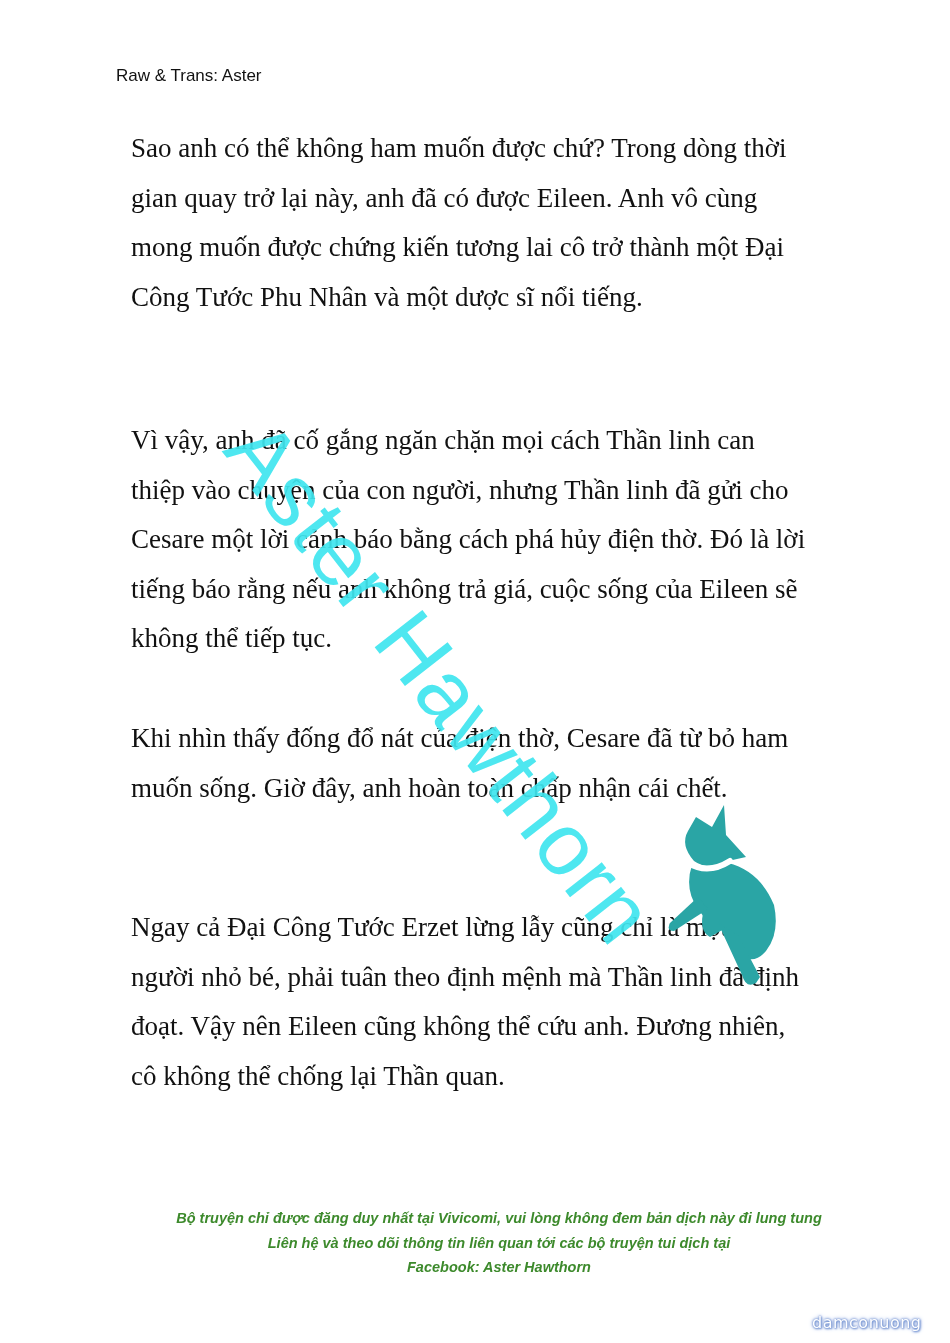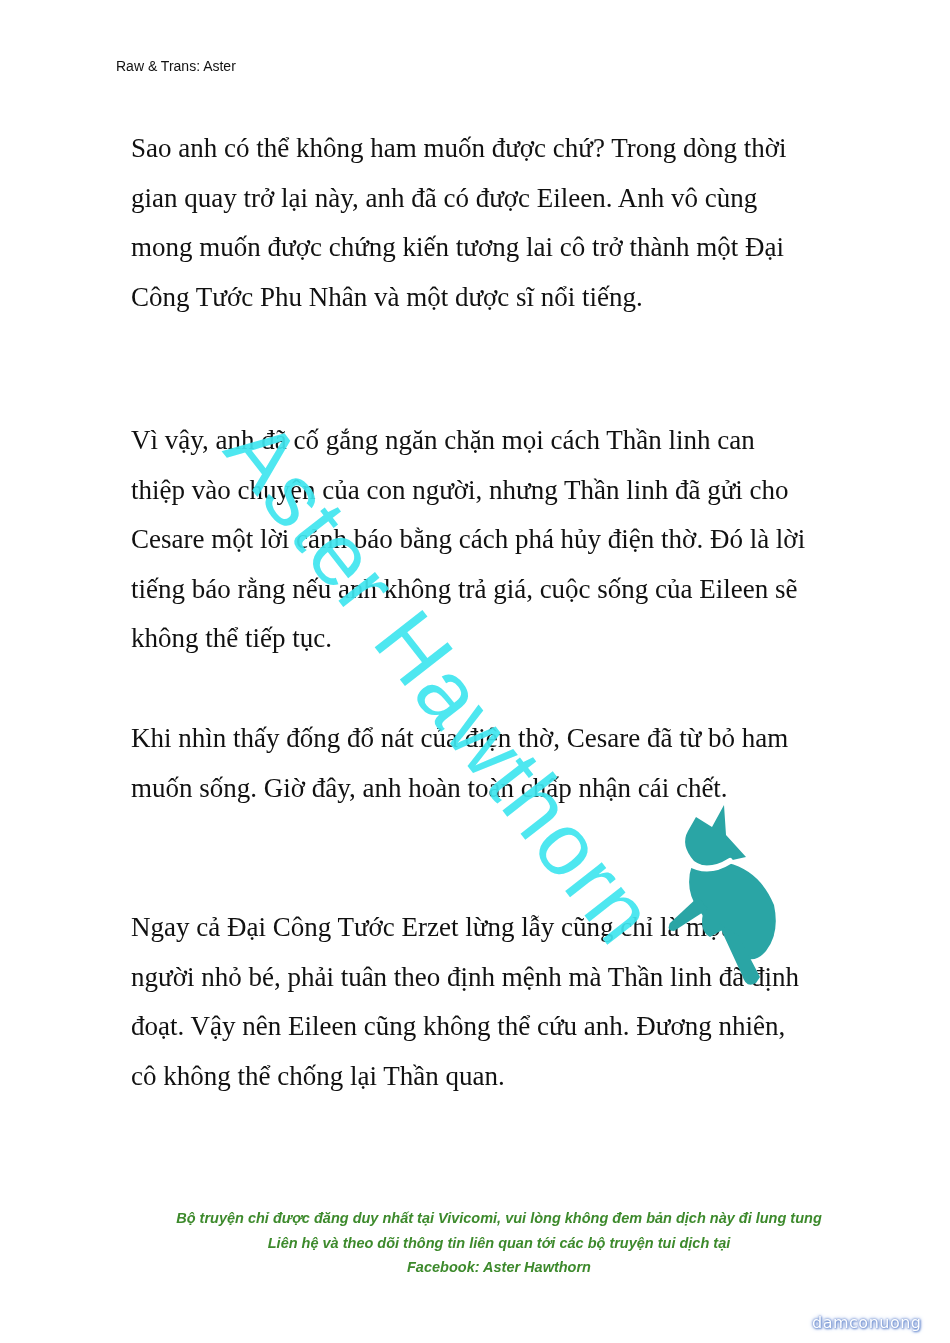--- a/index.html
+++ b/index.html
@@ -8,8 +8,8 @@
   }
   .page { position: absolute; left: 0; top: 0; width: 950px; height: 1343px; background: #fff; }
   .header-credit {
-    position: absolute; left: 116px; top: 58px;
-    font-family: "Liberation Sans", sans-serif; font-size: 14px; color: #111;
+    position: absolute; left: 116px; top: 66px;
+    font-family: "Liberation Sans", sans-serif; font-size: 17px; color: #111;
   }
   .body-text {
     position: absolute; left: 115px; width: 740px;

